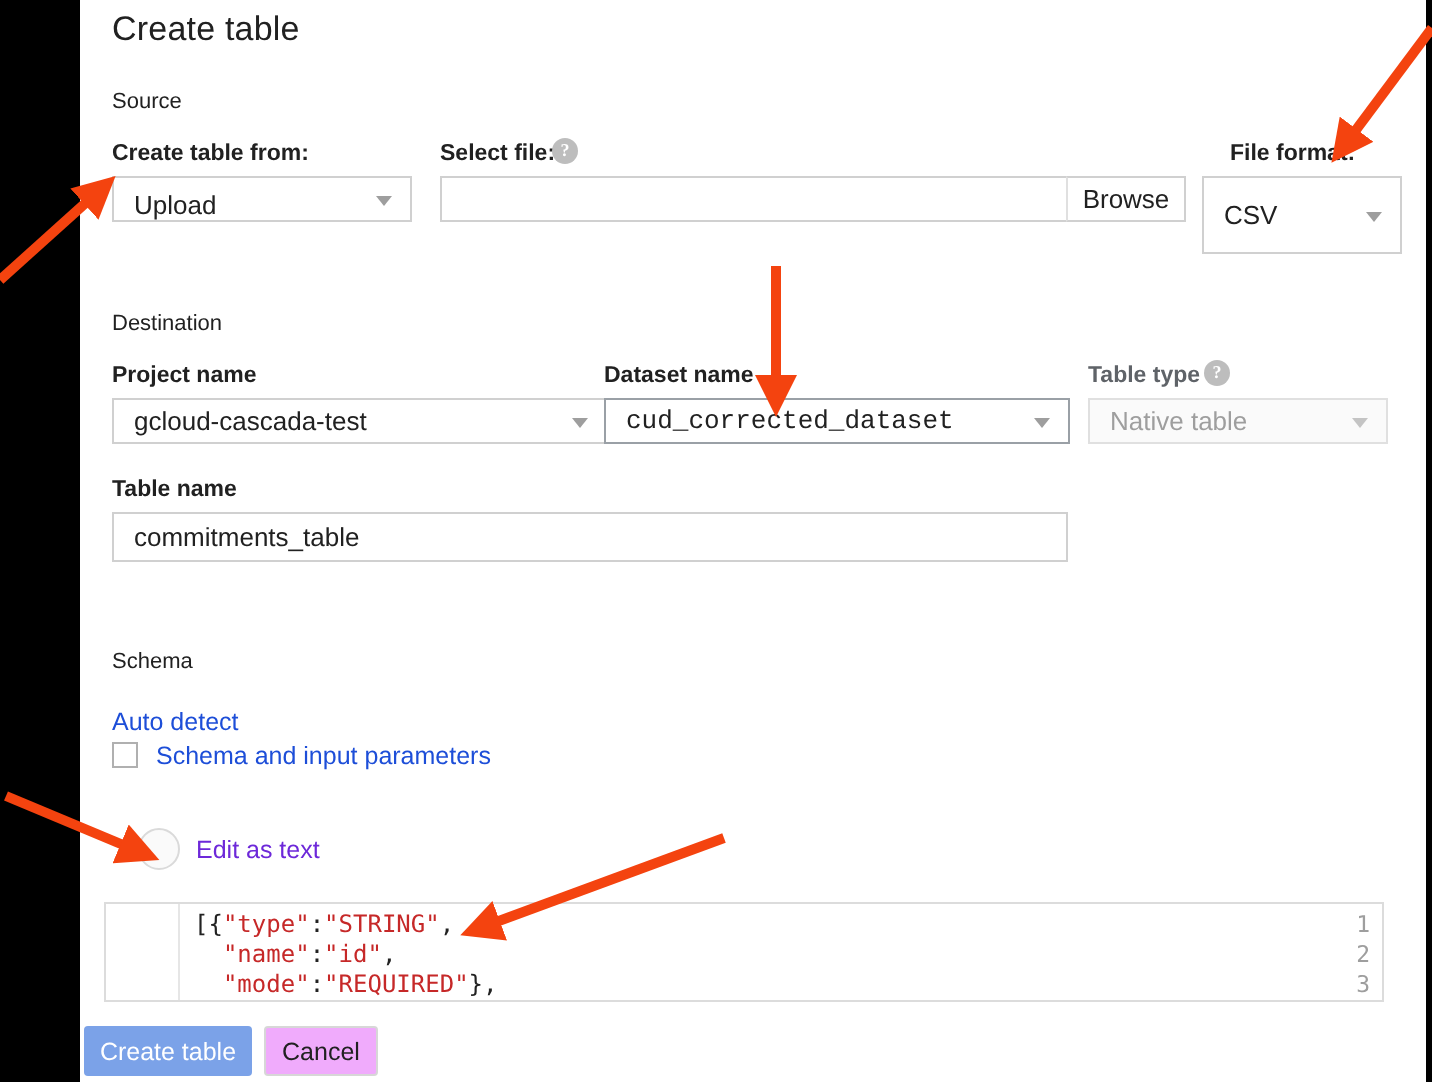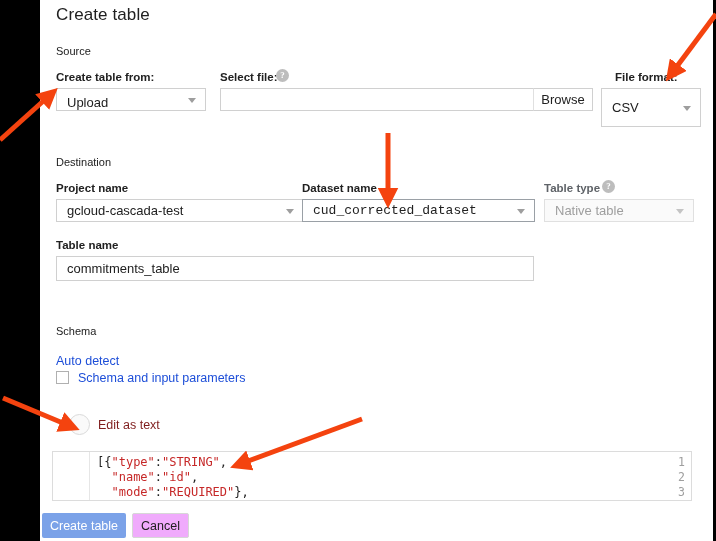--- a/index.html
+++ b/index.html
@@ -140,7 +140,7 @@
   .radio-label {
     position: absolute;
     font-size: 12.5px;
-    color: #7f1d1d;
+    color: #6d28d9;
   }
 
   

